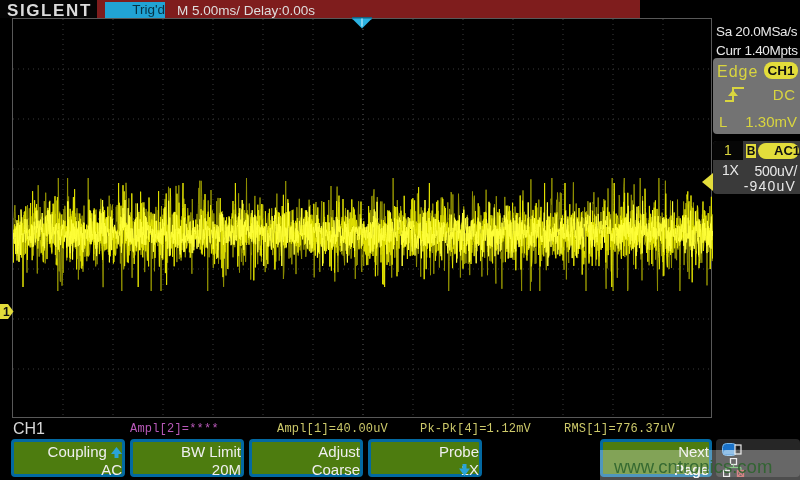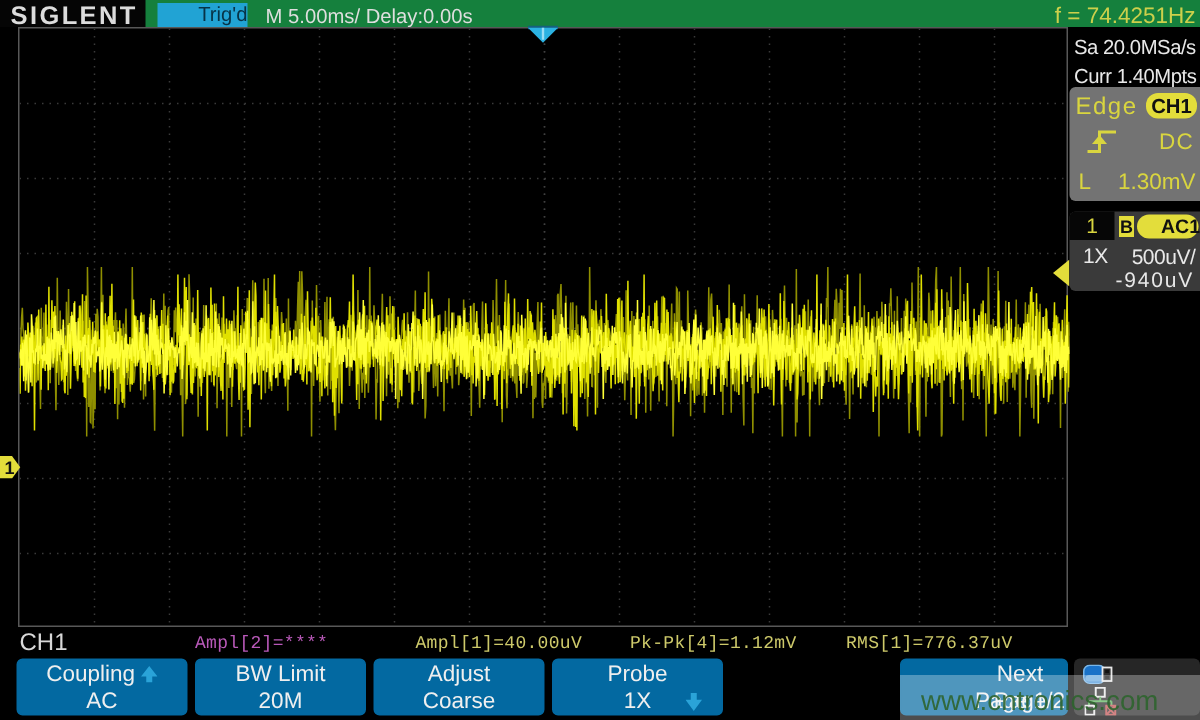--- a/index.html
+++ b/index.html
@@ -6,7 +6,7 @@
 body { font-family:"Liberation Sans", sans-serif; position:relative; }
 .abs { position:absolute; }
 
-#topbar { position:absolute; left:0; top:0; width:800px; height:18px; background:#15803d; }
+#topbar { position:absolute; left:0; top:0; width:640px; height:18px; background:#7f1d1d; }
 #logopatch { position:absolute; left:0; top:0; width:97px; height:18px; background:#050505; }
 #logo { position:absolute; left:7px; top:1px; font-size:17px; font-weight:bold; letter-spacing:1.6px; color:#dcdcdc; }
 #trigd { position:absolute; left:105px; top:2px; width:60px; height:16px; background:#21a3d4; color:#073346;

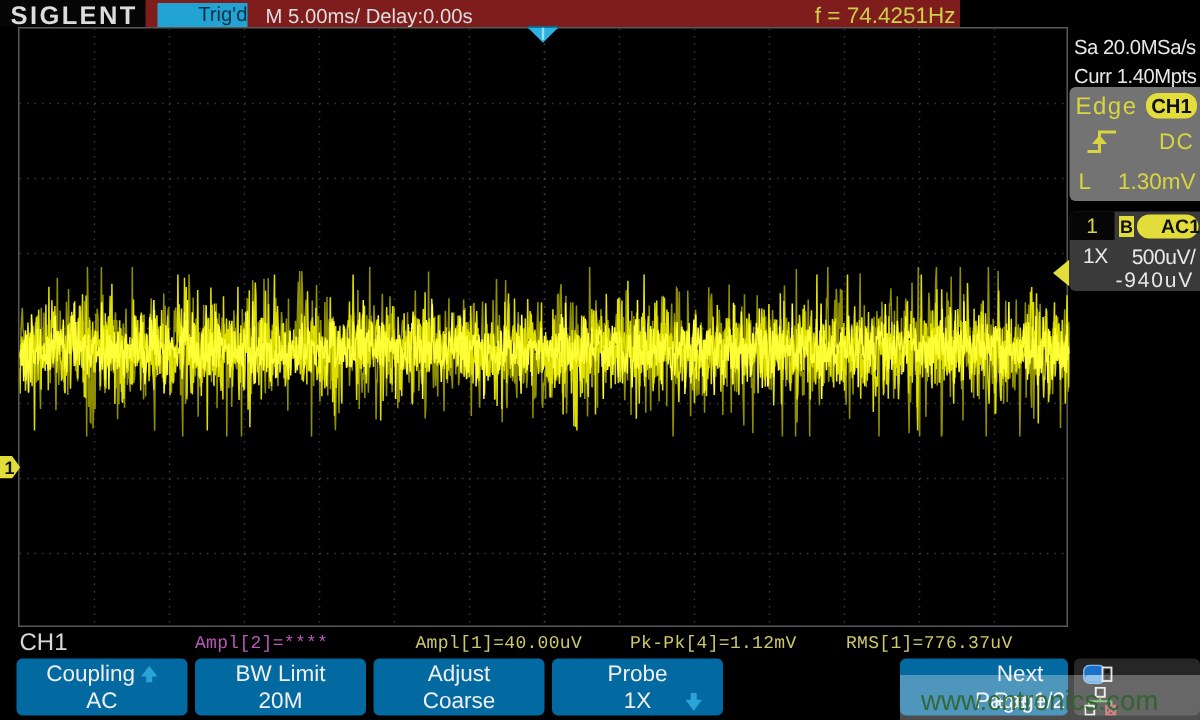--- a/index.html
+++ b/index.html
@@ -66,7 +66,6 @@
   <div id="logo">SIGLENT</div>
   <div id="trigd">Trig'd</div>
   <div id="tbinfo">M 5.00ms/ Delay:0.00s</div>
-  <div id="freq">f = 74.4251Hz</div>
 </div>
 
 <div id="plot">

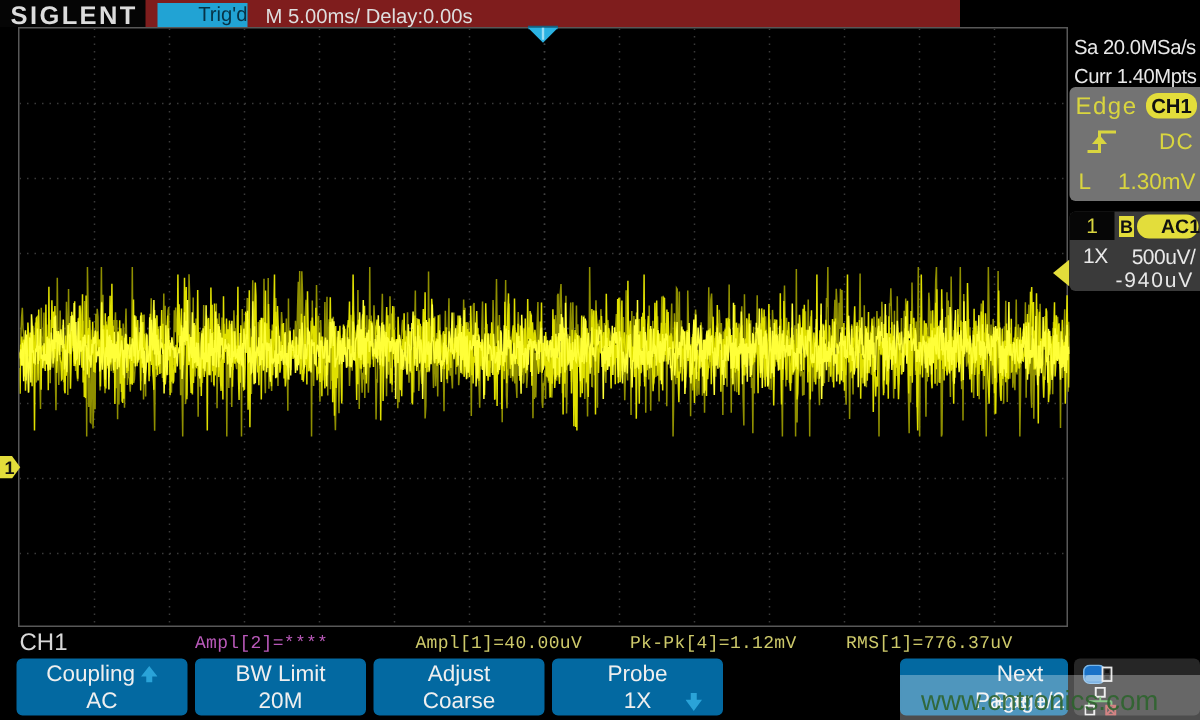--- a/index.html
+++ b/index.html
@@ -46,8 +46,8 @@
 #m3 { left:420px; color:#cdc96a; }
 #m4 { left:564px; color:#cdc96a; }
 
-.btn { position:absolute; top:439px; width:114px; height:38px; background:#0369a1; border:1px solid #0369a1;
-  border-radius:4px; color:#efefef; font-size:15px; text-align:center; }
+.btn { position:absolute; top:439px; width:114px; height:38px; background:#4d7c0f; border:3px solid #0369a1;
+  border-radius:4px; color:#efefef; font-size:15px; text-align:right; }
 .btn .l1 { margin-top:1px; height:18px; line-height:18px; }
 .btn .l2 { height:17px; line-height:17px; }
 #b1 { left:11px; }

